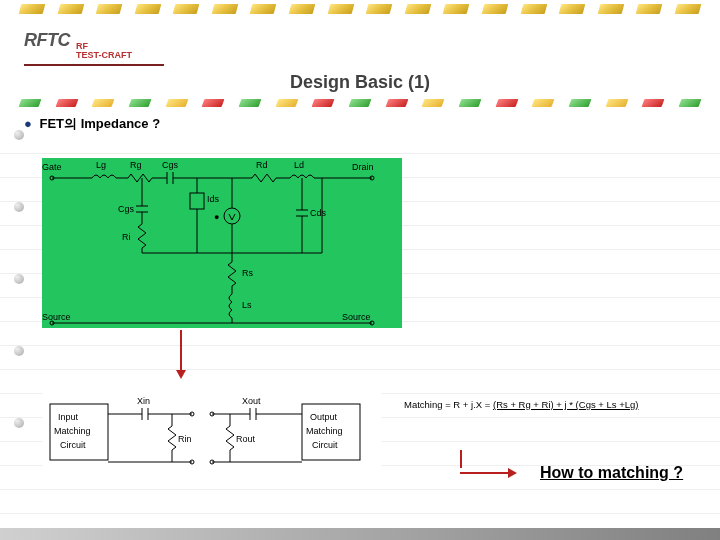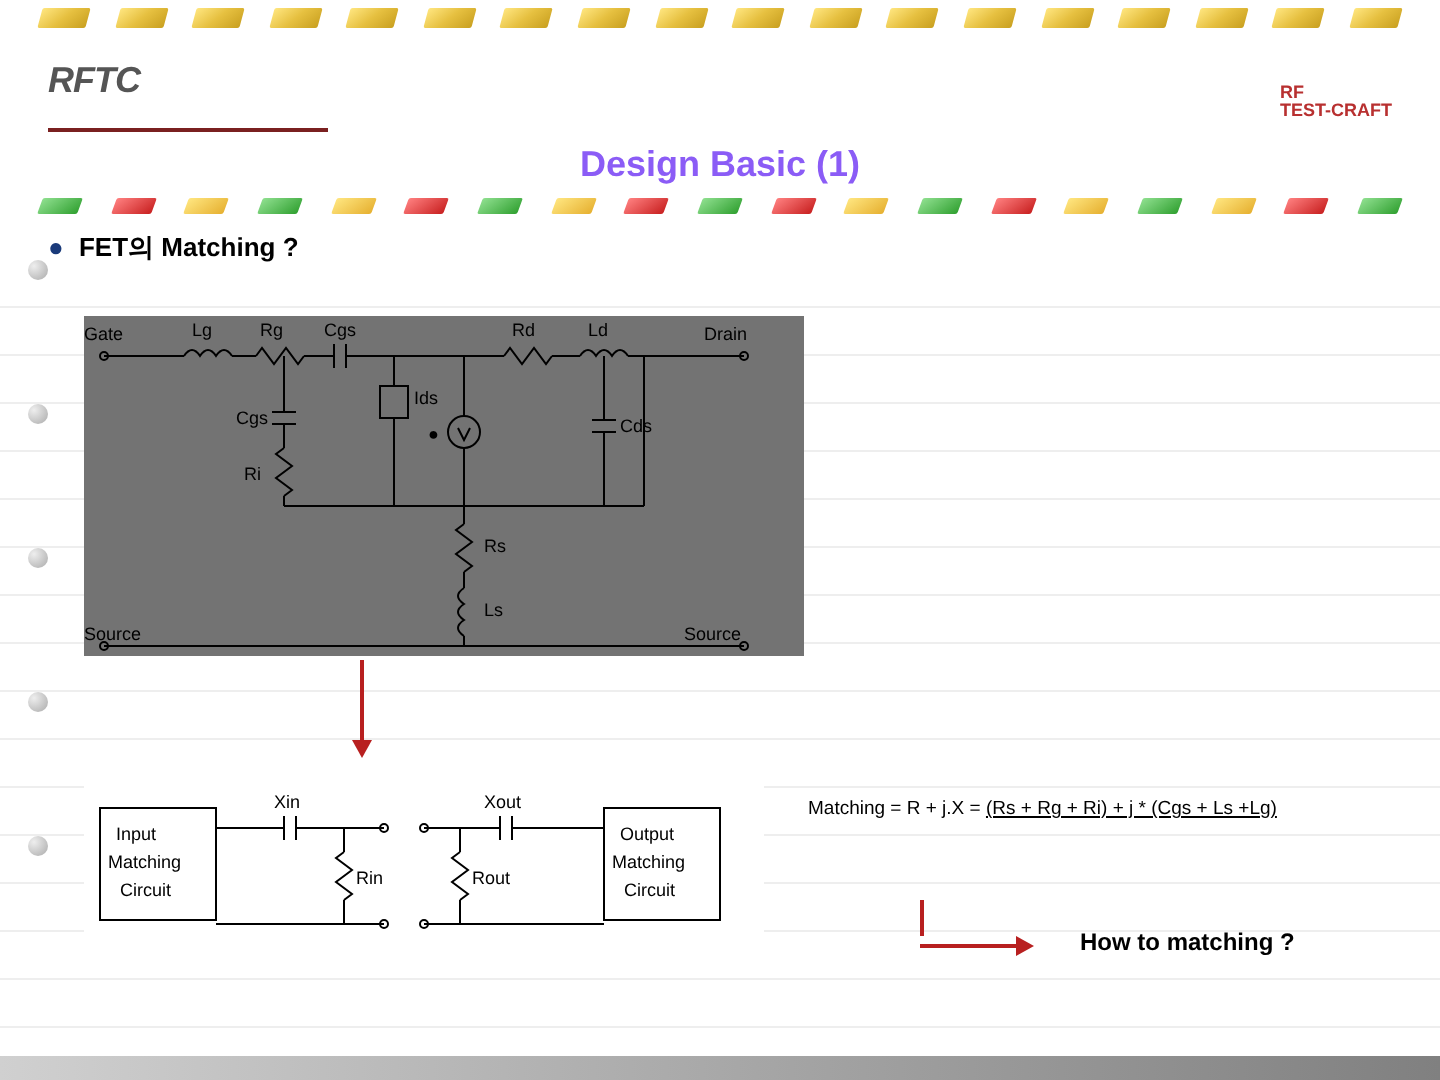--- a/index.html
+++ b/index.html
@@ -28,7 +28,6 @@
     display: flex;
     align-items: center;
     padding: 2px 24px 4px 24px;
-    justify-content: space-between;
   }
   .logo-text {
     font-size: 18px;

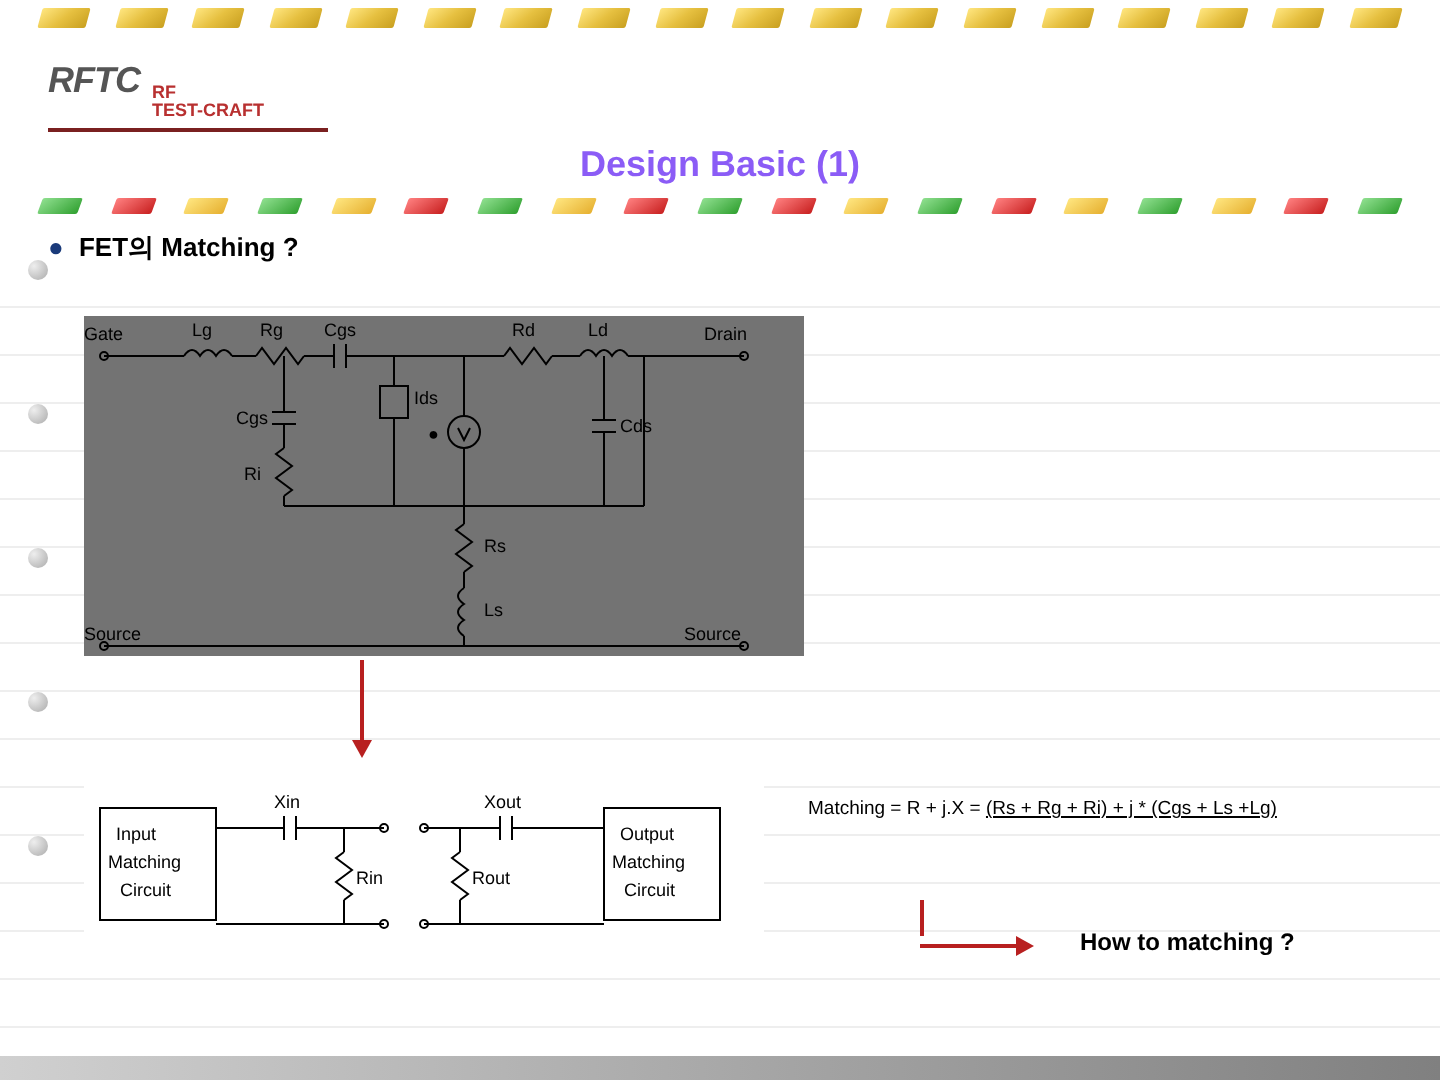--- a/index.html
+++ b/index.html
@@ -56,7 +56,7 @@
     font-weight: bold;
     margin-top: 6px;
     margin-bottom: 4px;
-    color: #8b5cf6;
+    color: #404040;
   }
   .color-bars {
     display: flex;

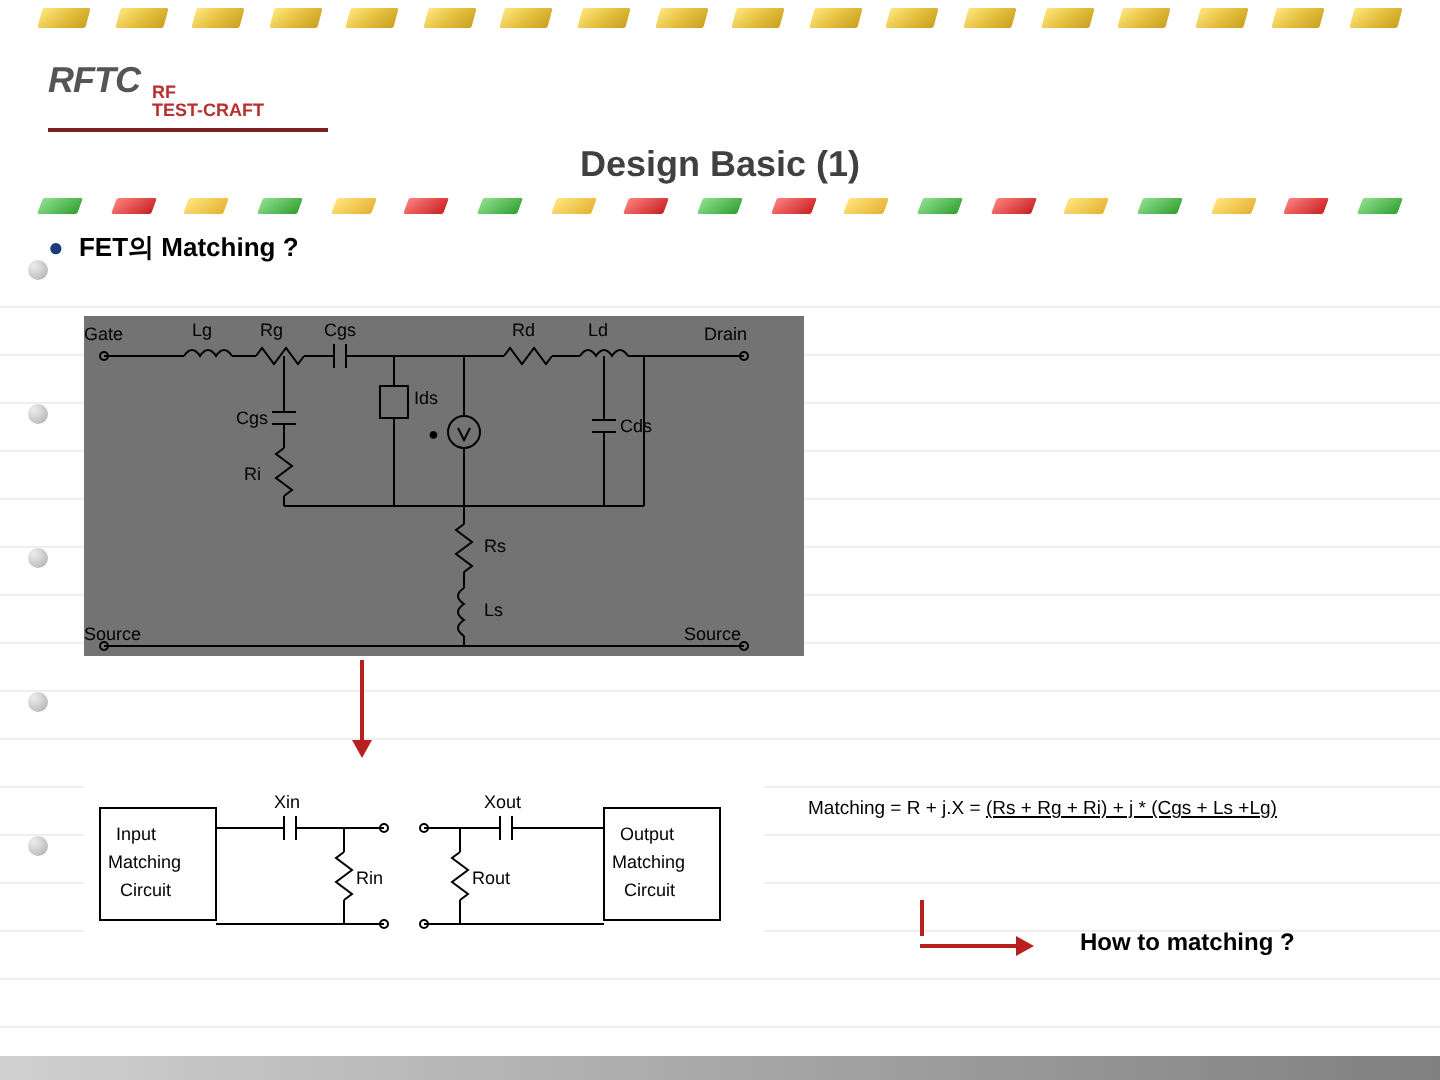--- a/index.html
+++ b/index.html
@@ -234,7 +234,7 @@
 
 <div class="section-head">
   <span class="bullet">●</span>
-  <span>FET의 Matching ?</span>
+  <span>FET의 Impedance ?</span>
 </div>
 
 <div class="ruled-bg"></div>

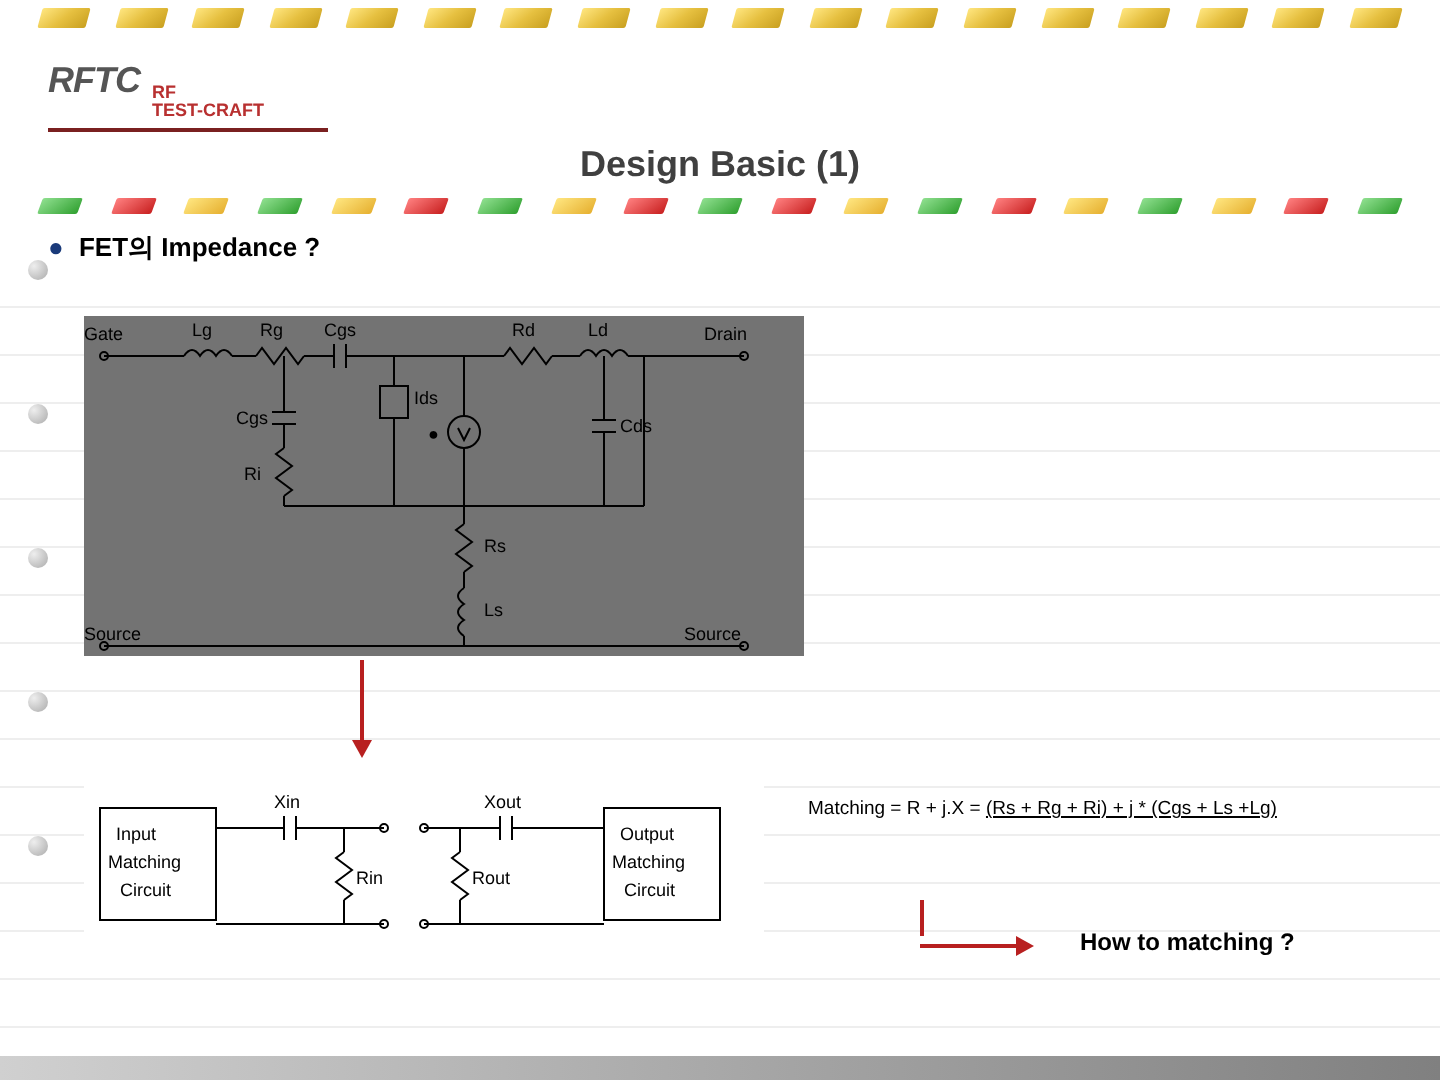--- a/index.html
+++ b/index.html
@@ -110,7 +110,7 @@
     left: 42px;
     width: 360px;
     height: 170px;
-    background: #737373;
+    background: #22c55e;
     border: none;
   }
   .arrow-down {

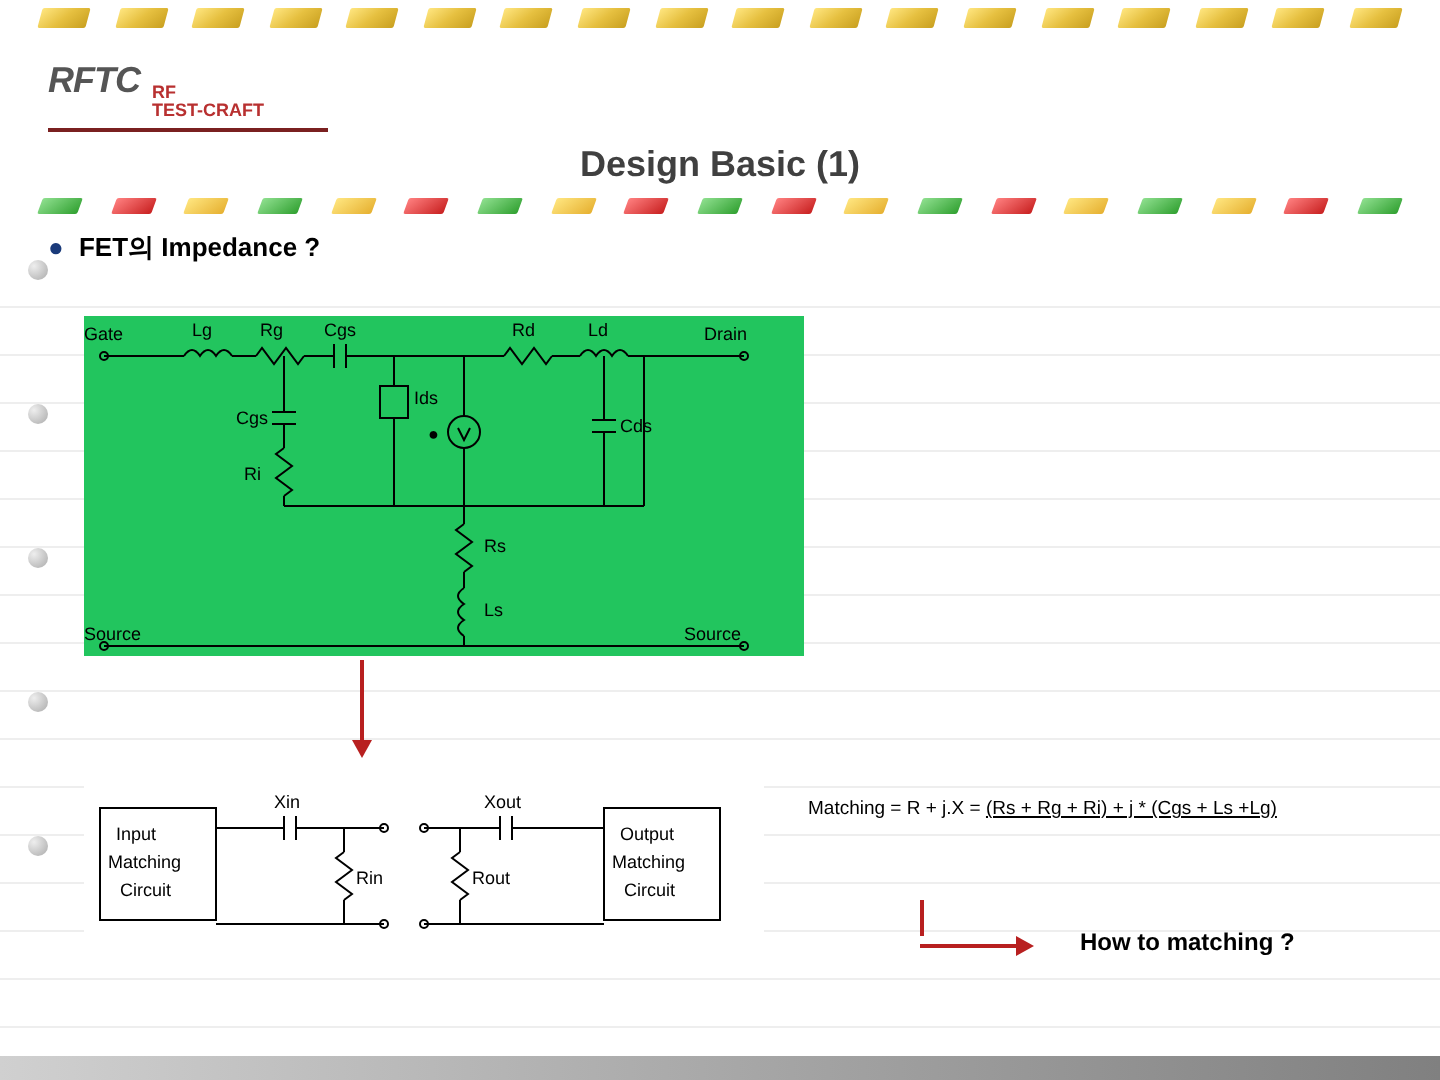--- a/index.html
+++ b/index.html
@@ -161,8 +161,9 @@
     position: absolute;
     top: 464px;
     left: 540px;
-    font-size: 12px;
+    font-size: 16px;
     font-weight: bold;
+    text-decoration: underline;
     color: #000;
   }
   .bottom-bar {

